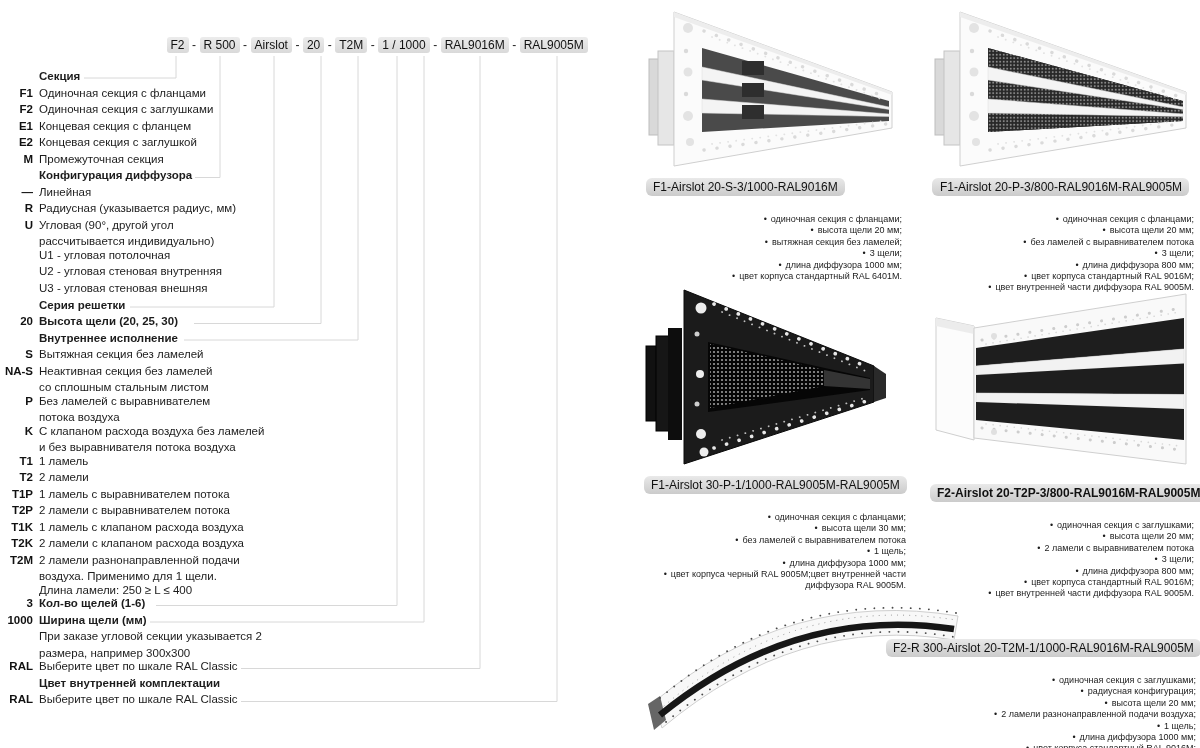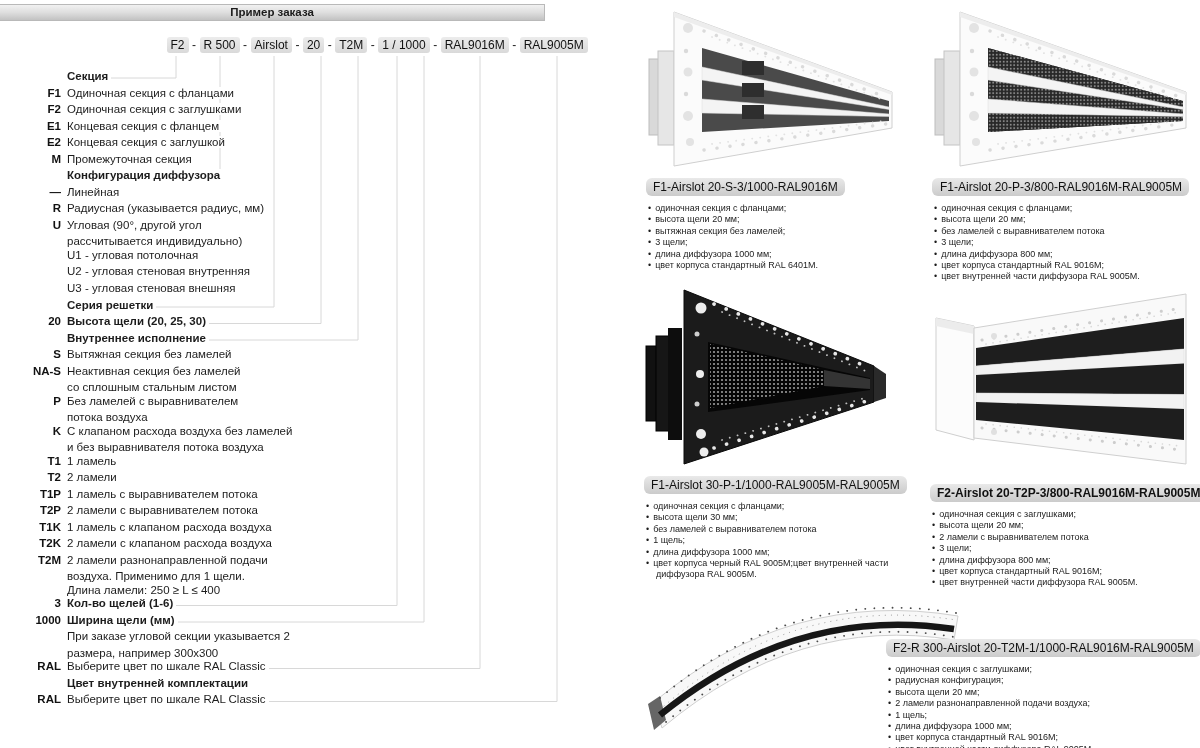--- a/index.html
+++ b/index.html
@@ -53,9 +53,6 @@
     </g>
   </svg>
 
-  <div class="titlebar">
-    <span>Пример заказа</span>
-  </div>
 
   <div class="code-row">
 

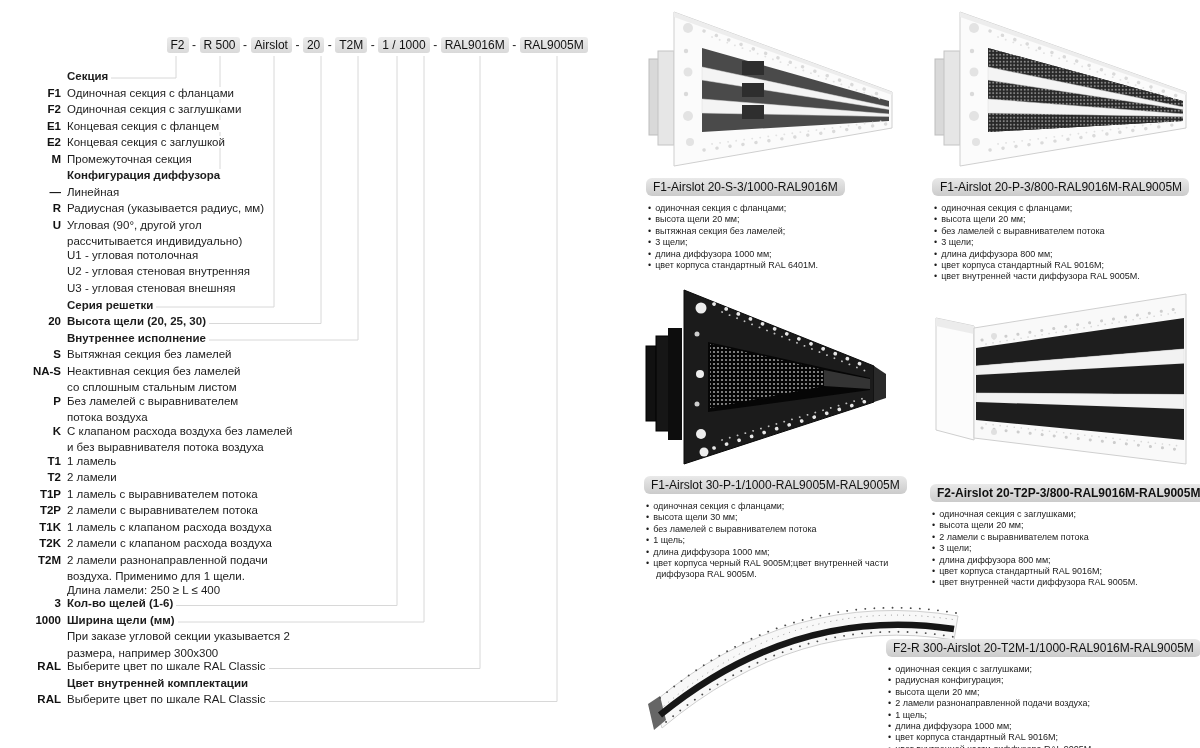--- a/index.html
+++ b/index.html
@@ -18,7 +18,7 @@
   .code-part.sep{padding:0 2px;color:#222;}
   svg.connectors{position:absolute;left:0;top:0;z-index:0;pointer-events:none;}
   .legend{position:absolute;left:0;top:70px;z-index:1;}
-  .lrow{display:flex;height:16.55px;align-items:baseline;padding-left:28px;}
+  .lrow{display:flex;height:16.55px;align-items:baseline;}
   .lrow.cont{height:13.4px;}
   .lcode{flex:none;width:33px;text-align:right;font-weight:bold;font-size:11.5px;color:#111;}
   .ltext{margin-left:6px;font-size:11.5px;color:#1c1c1c;white-space:nowrap;background:#fff;padding-right:3px;}

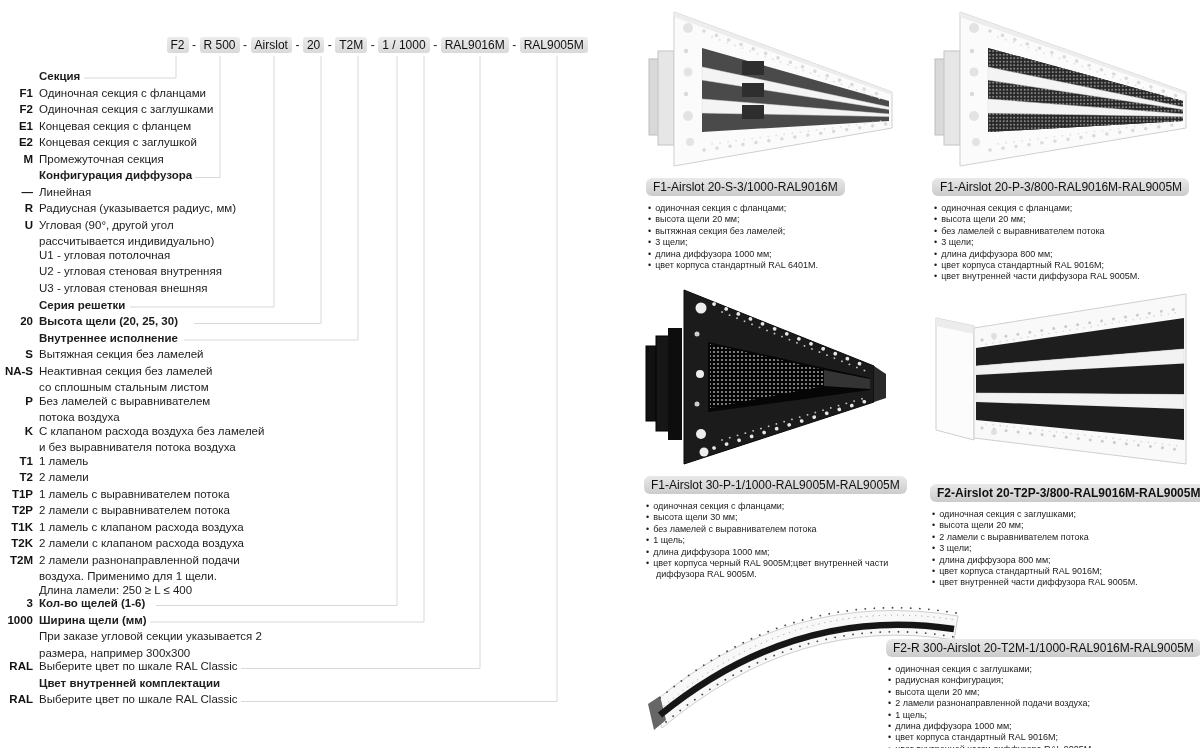--- a/index.html
+++ b/index.html
@@ -27,7 +27,7 @@
   .product{position:absolute;}
   .plabel{display:inline-block;background:linear-gradient(180deg,#e9e9e9,#cbcbcb);
     border-radius:6px;padding:2px 7px;font-size:12px;color:#111;white-space:nowrap;}
-  ul.bullets{margin:7px 0 0 2px;padding:0;list-style:none;}
+  ul.bullets{margin:18px 0 0 2px;padding:0;list-style:none;text-align:right;}
   ul.bullets li{font-size:9px;line-height:11.4px;color:#1c1c1c;
     padding-left:10px;text-indent:-10px;}
   ul.bullets li::before{content:"•";margin-right:4px;}

